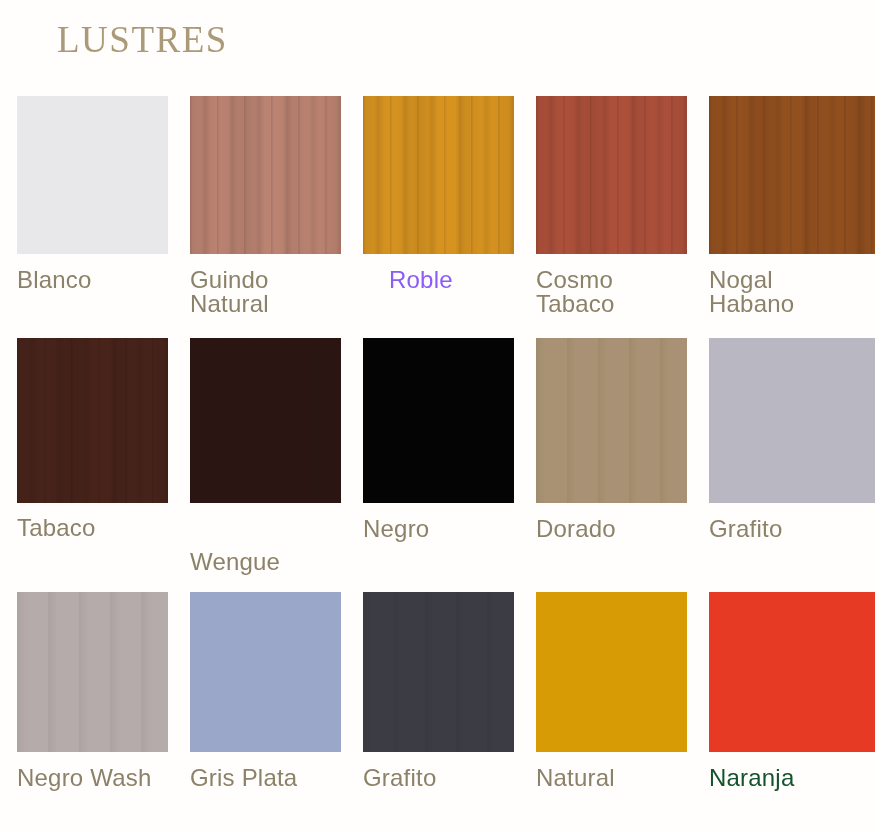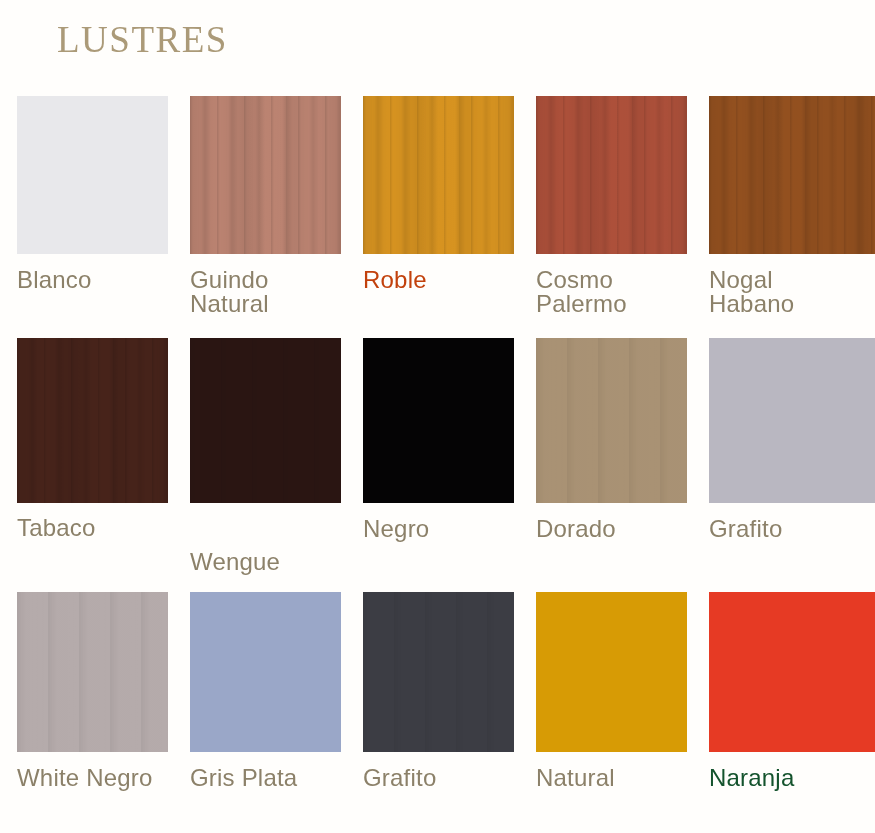--- a/index.html
+++ b/index.html
@@ -163,7 +163,7 @@
         <div class="swatch-chip grain-on" style="background-color: rgb(215, 147, 32);">
             <span class="grain"></span>
           </div>
-        <div class="swatch-label" style="color: #c2410c;">Roble</div>
+        <div class="swatch-label" style="color: #8b5cf6; margin-left: 26px;">Roble</div>
       </div>
 
       <div class="swatch-cell col-3">

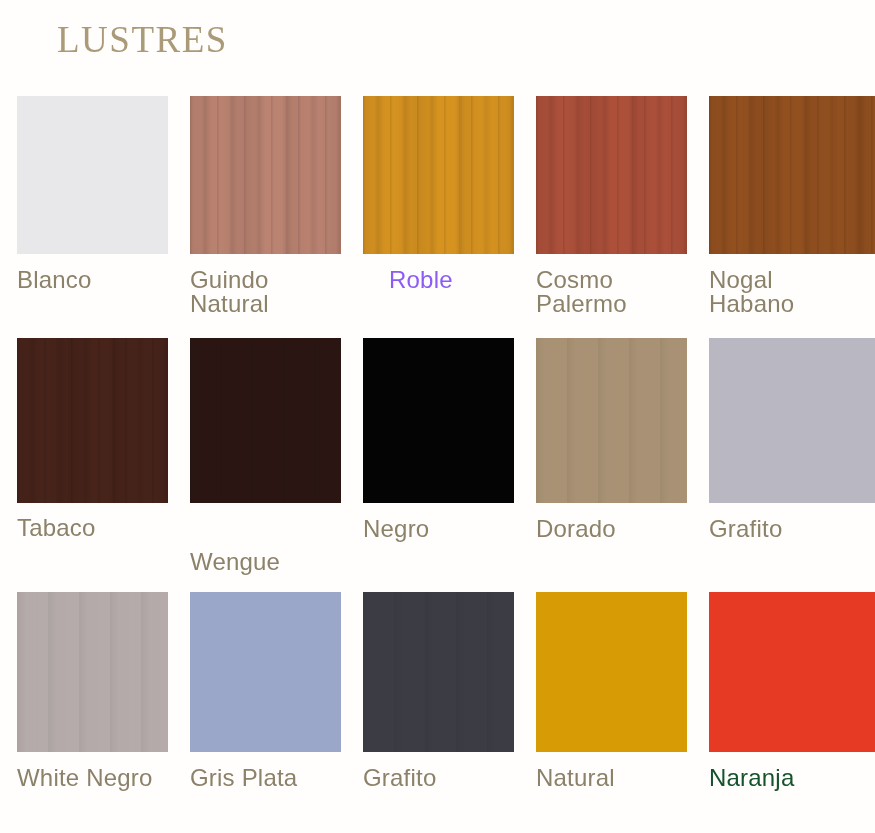--- a/index.html
+++ b/index.html
@@ -170,7 +170,7 @@
         <div class="swatch-chip grain-on" style="background-color: rgb(173, 80, 58);">
             <span class="grain"></span>
           </div>
-        <div class="swatch-label" style="color: rgb(140, 129, 105);">Cosmo Palermo</div>
+        <div class="swatch-label" style="color: rgb(140, 129, 105);">Cosmo Tabaco</div>
       </div>
 
       <div class="swatch-cell col-4">

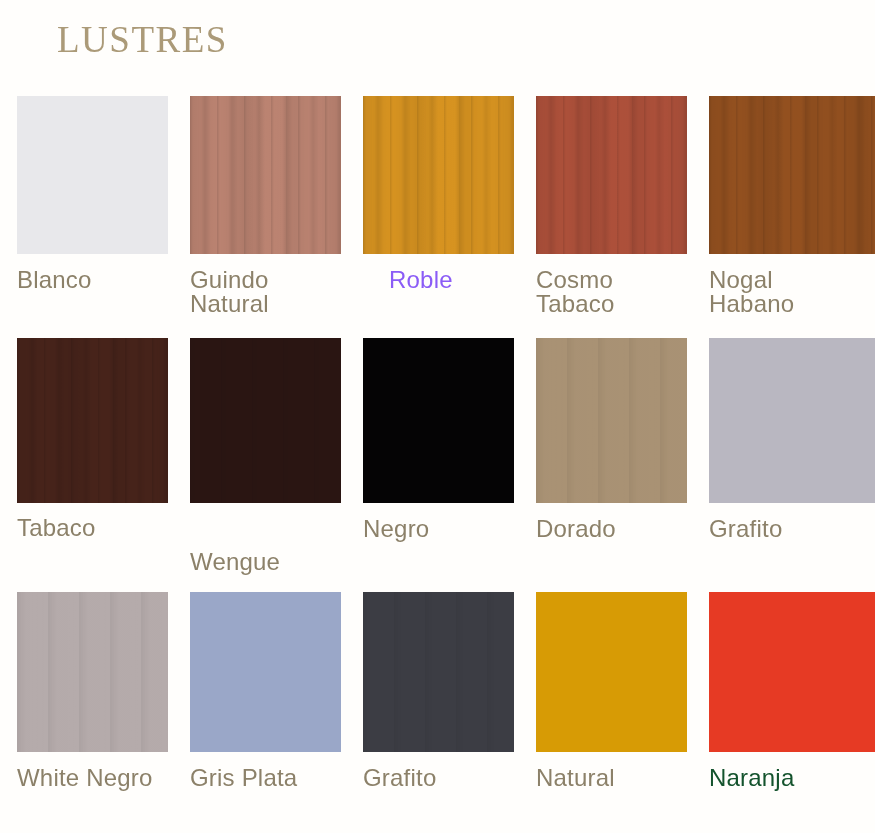--- a/index.html
+++ b/index.html
@@ -228,7 +228,7 @@
         <div class="swatch-chip grain-soft" style="background-color: rgb(181, 171, 171);">
             <span class="grain"></span>
           </div>
-        <div class="swatch-label" style="color: rgb(140, 129, 105);">White Negro</div>
+        <div class="swatch-label" style="color: rgb(140, 129, 105);">Negro Wash</div>
       </div>
 
       <div class="swatch-cell col-1">

